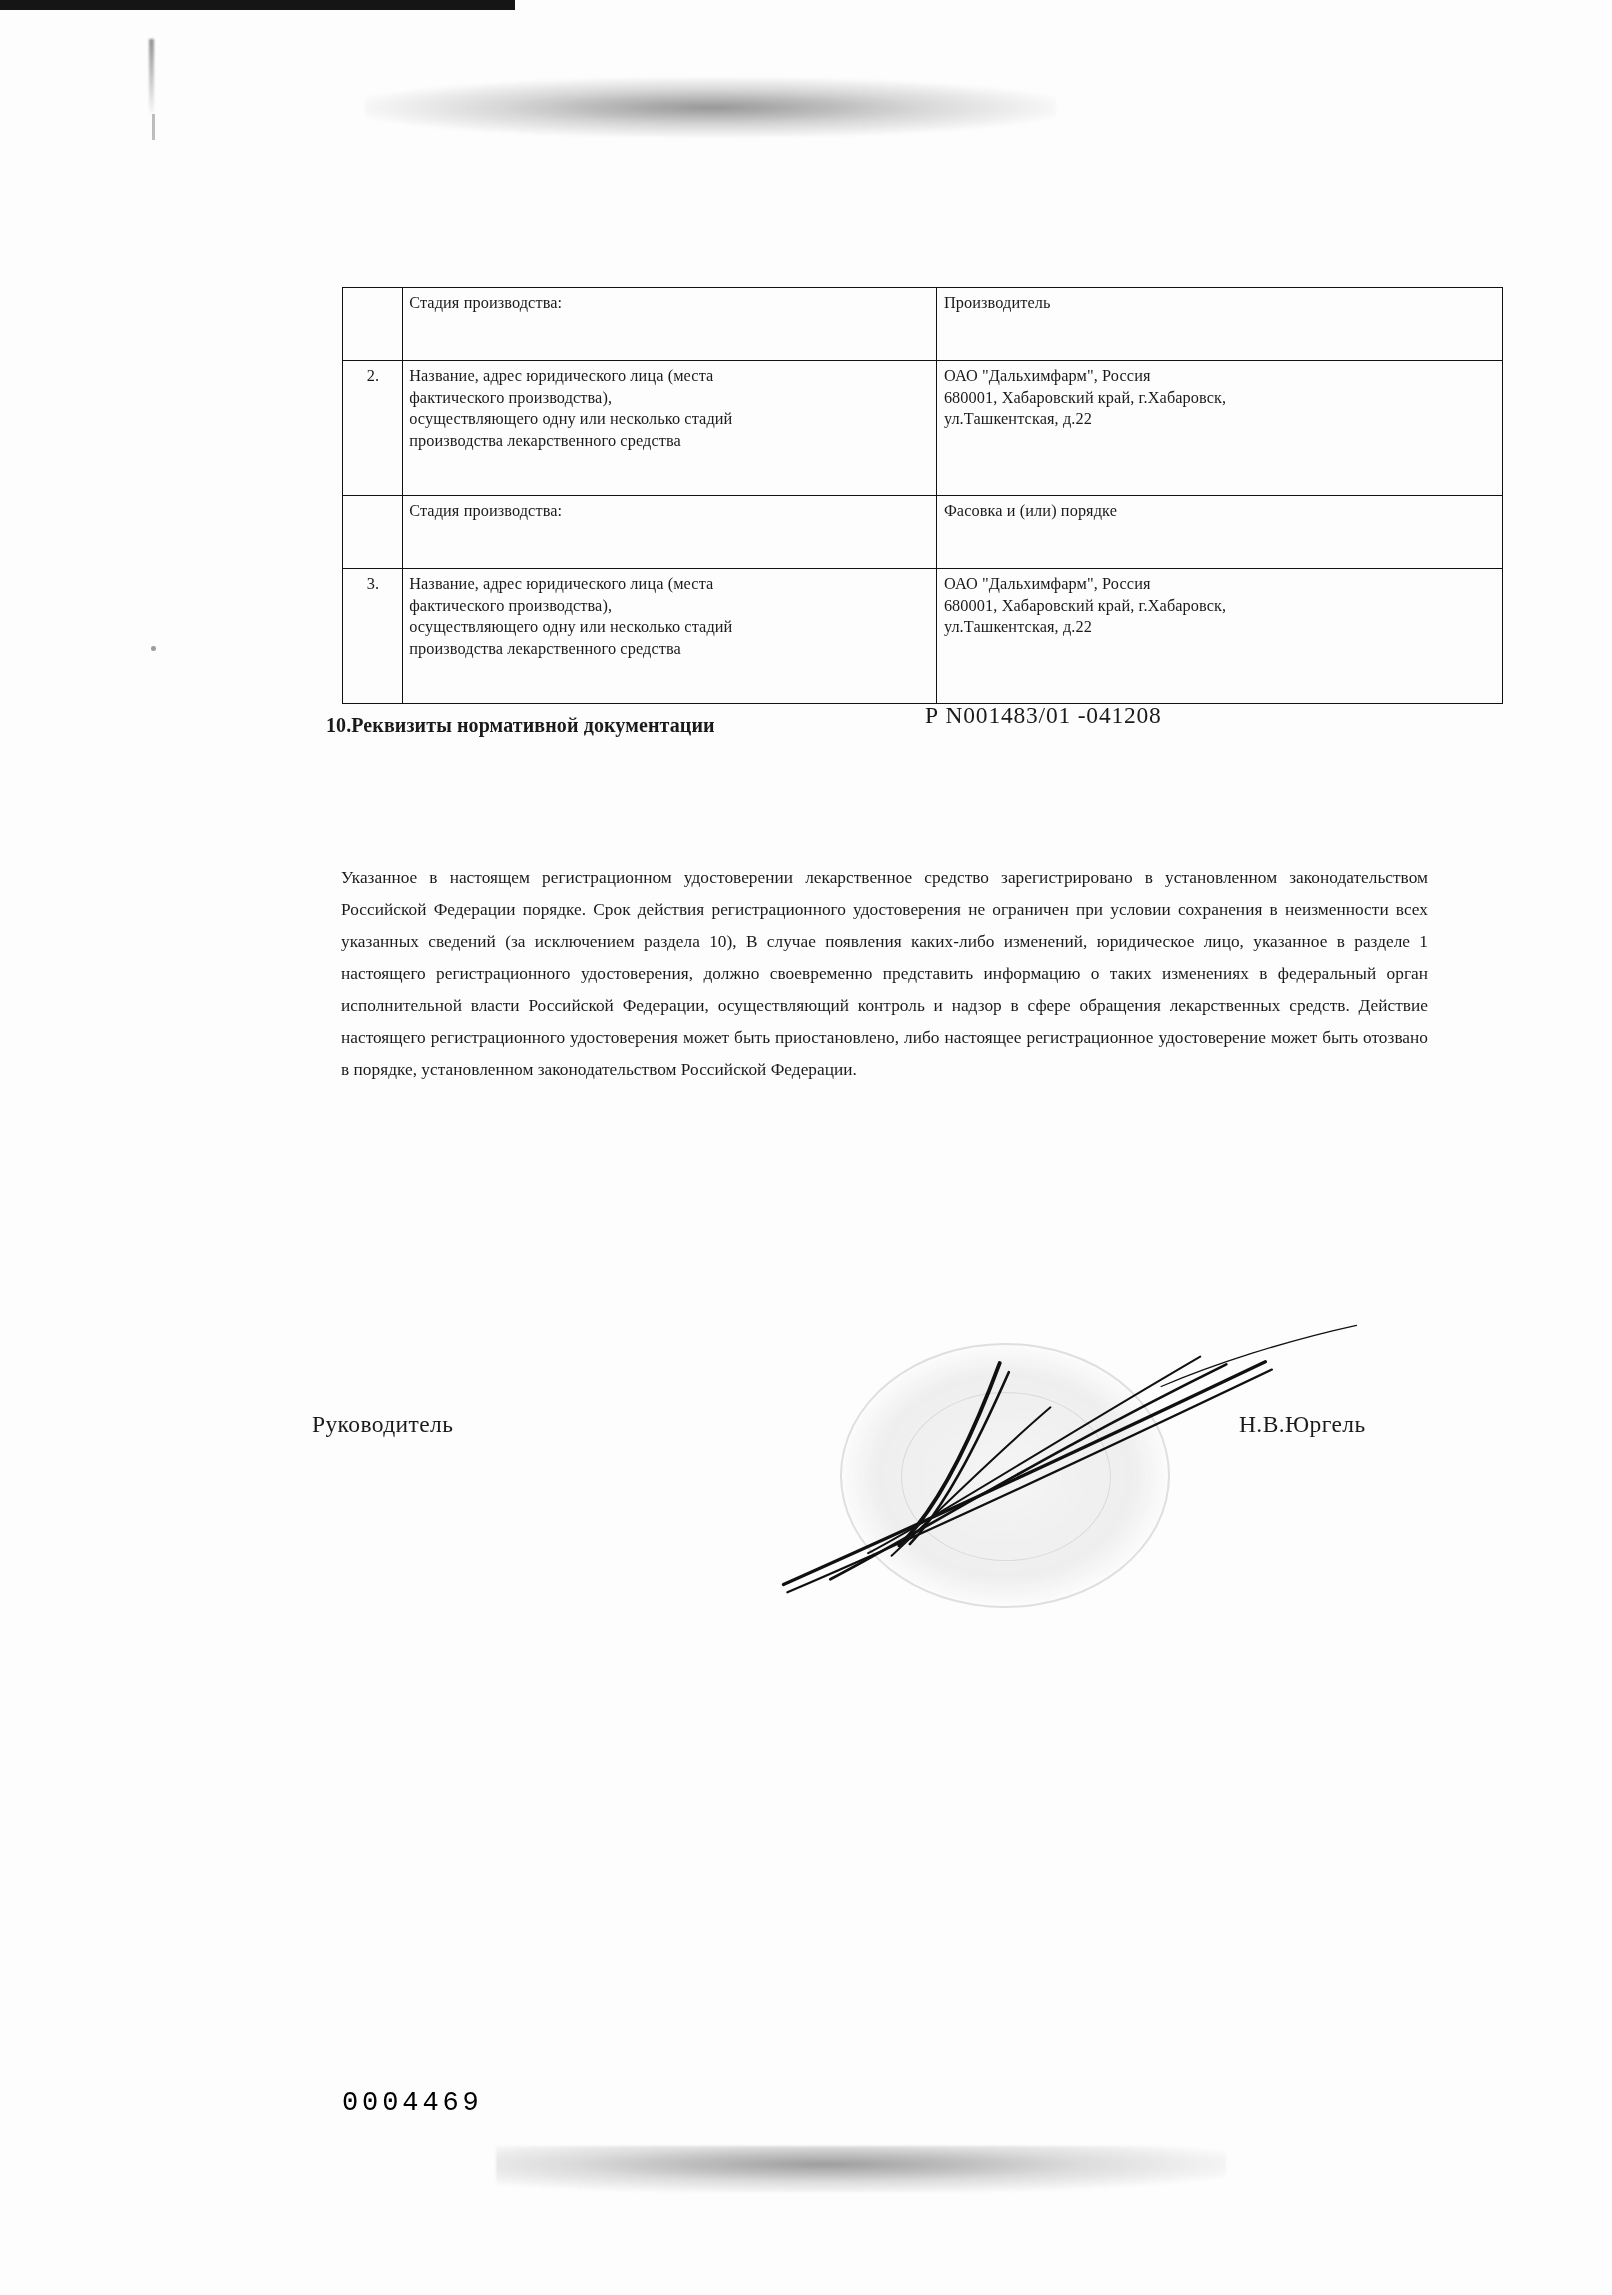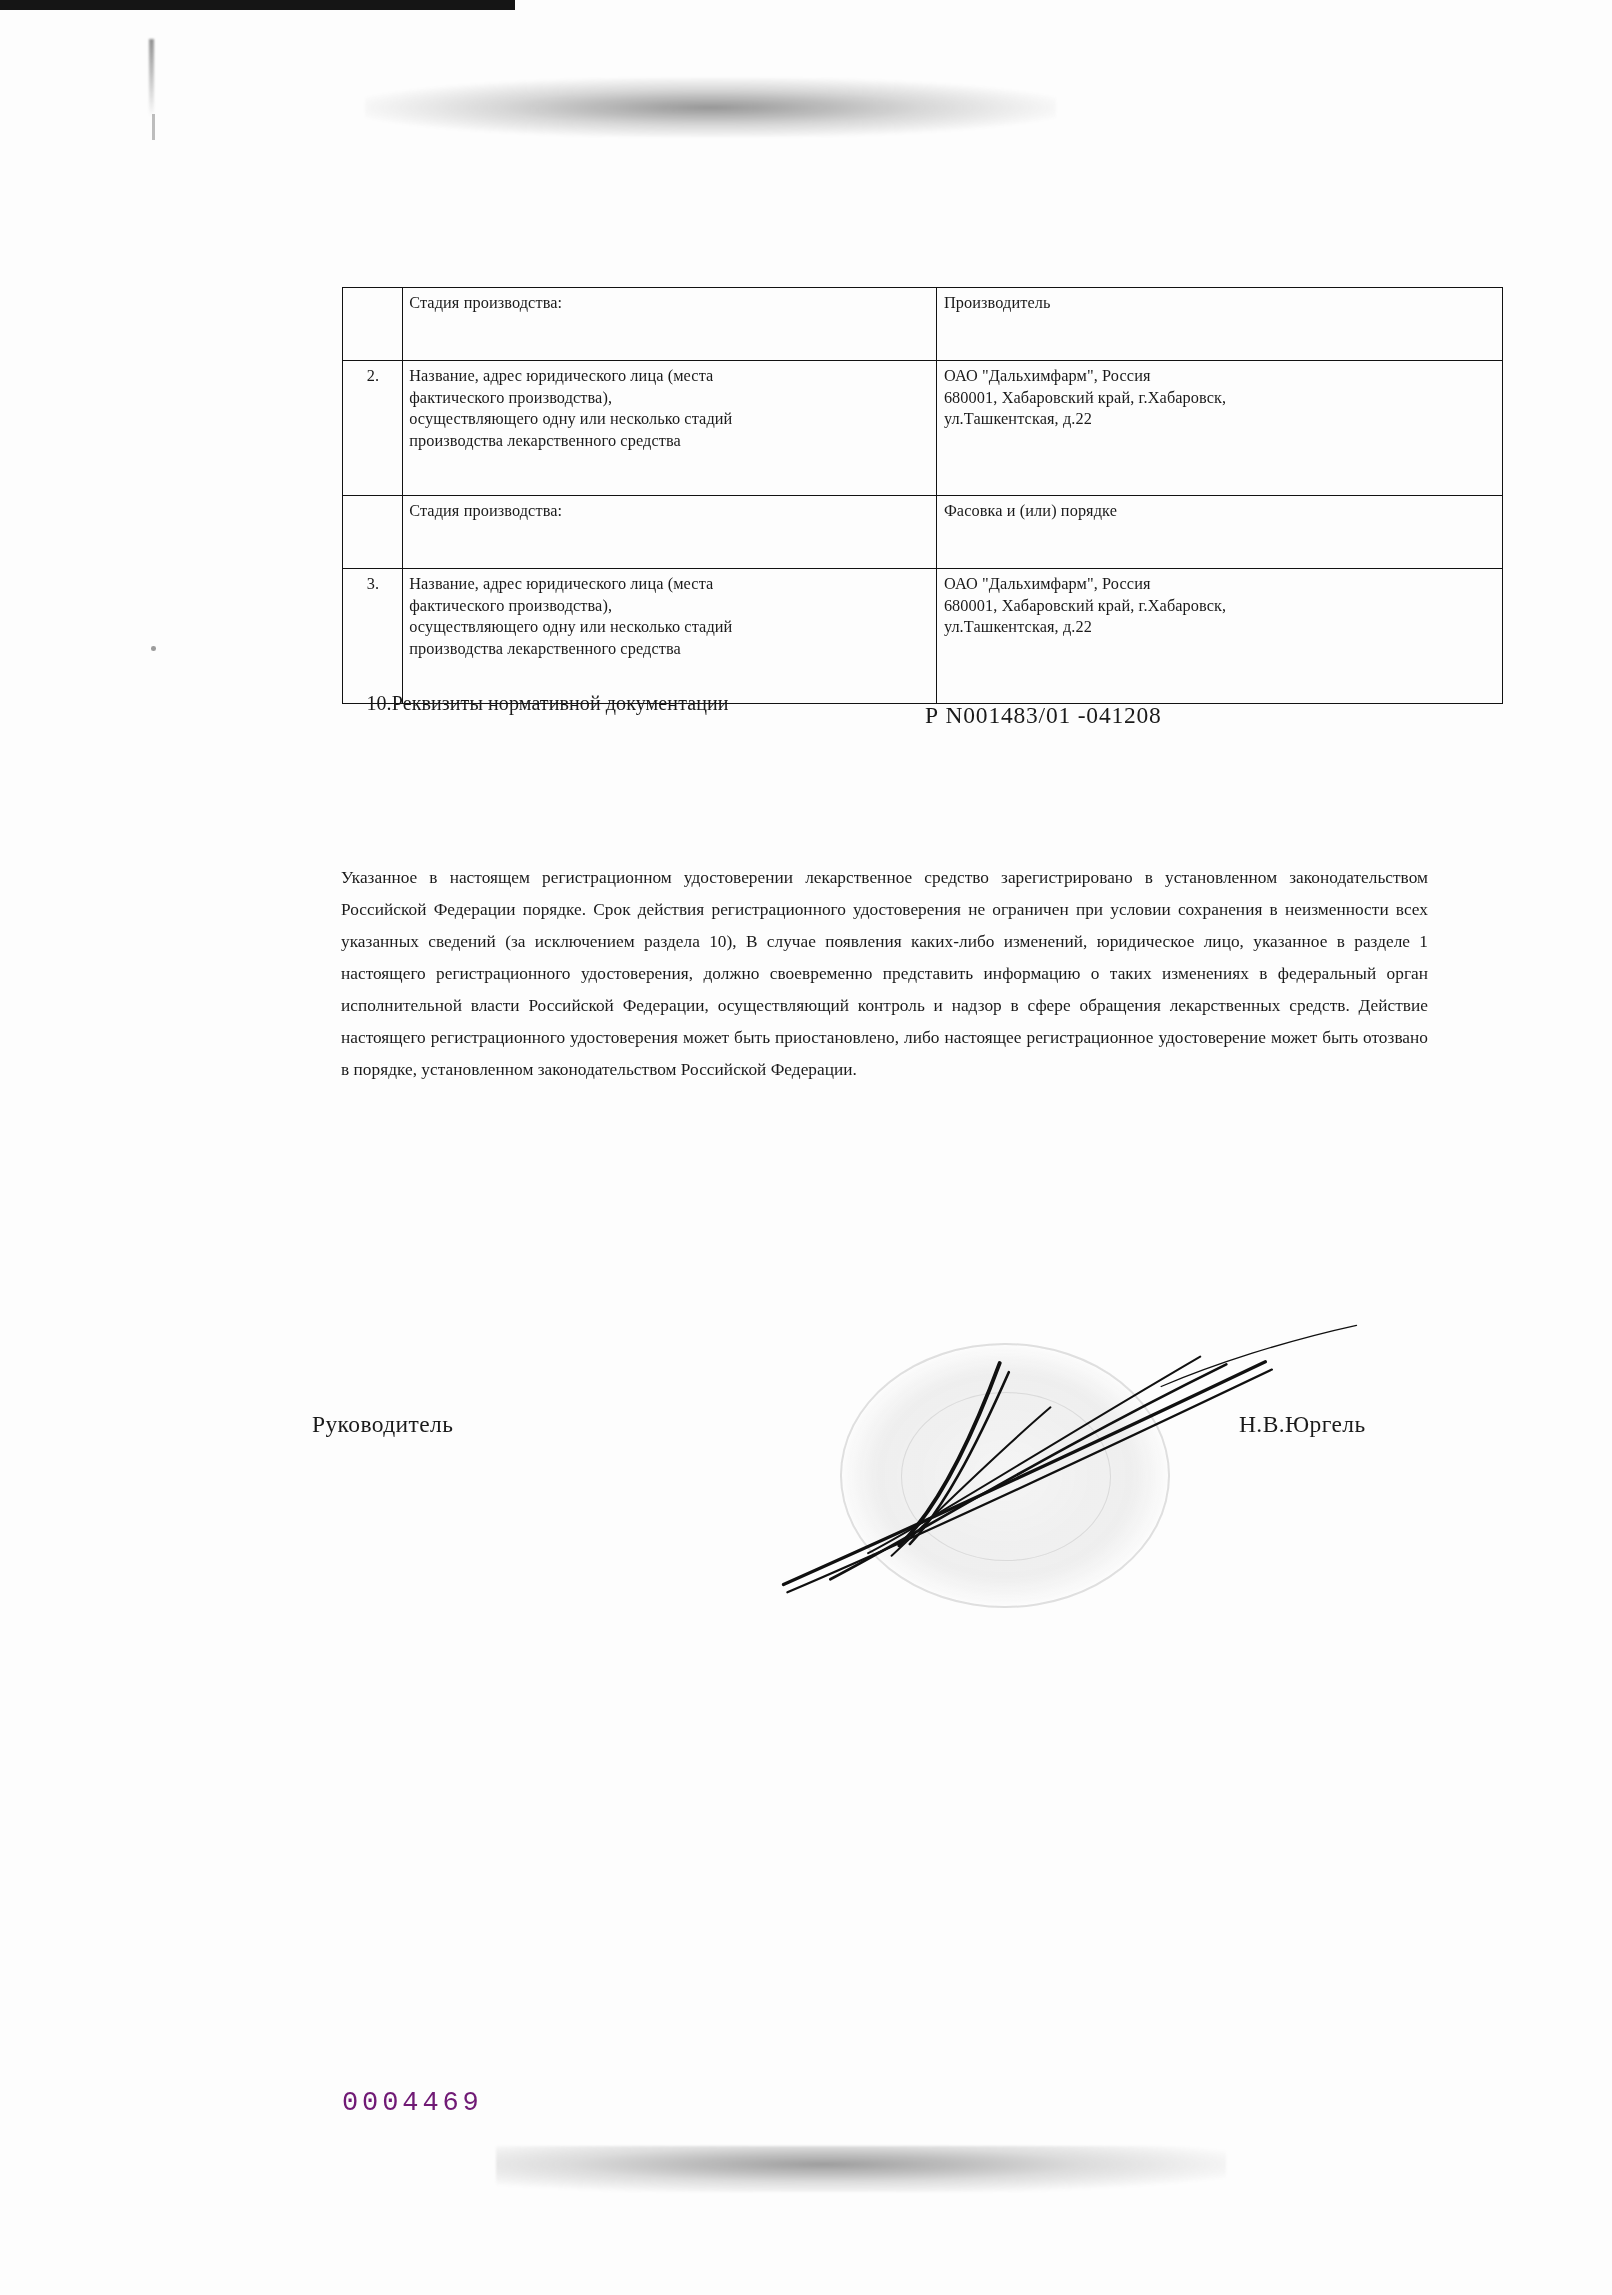--- a/index.html
+++ b/index.html
@@ -102,13 +102,12 @@
   .section-head {
     position: absolute;
     left: 326px;
-    top: 689px;
+    top: 711px;
     width: 443px;
-    font-weight: normal;
+    font-weight: bold;
     font-size: 20px;
     line-height: 1.42;
     letter-spacing: 0.1px;
-    text-align: center;
   }
   .reg-number {
     position: absolute;

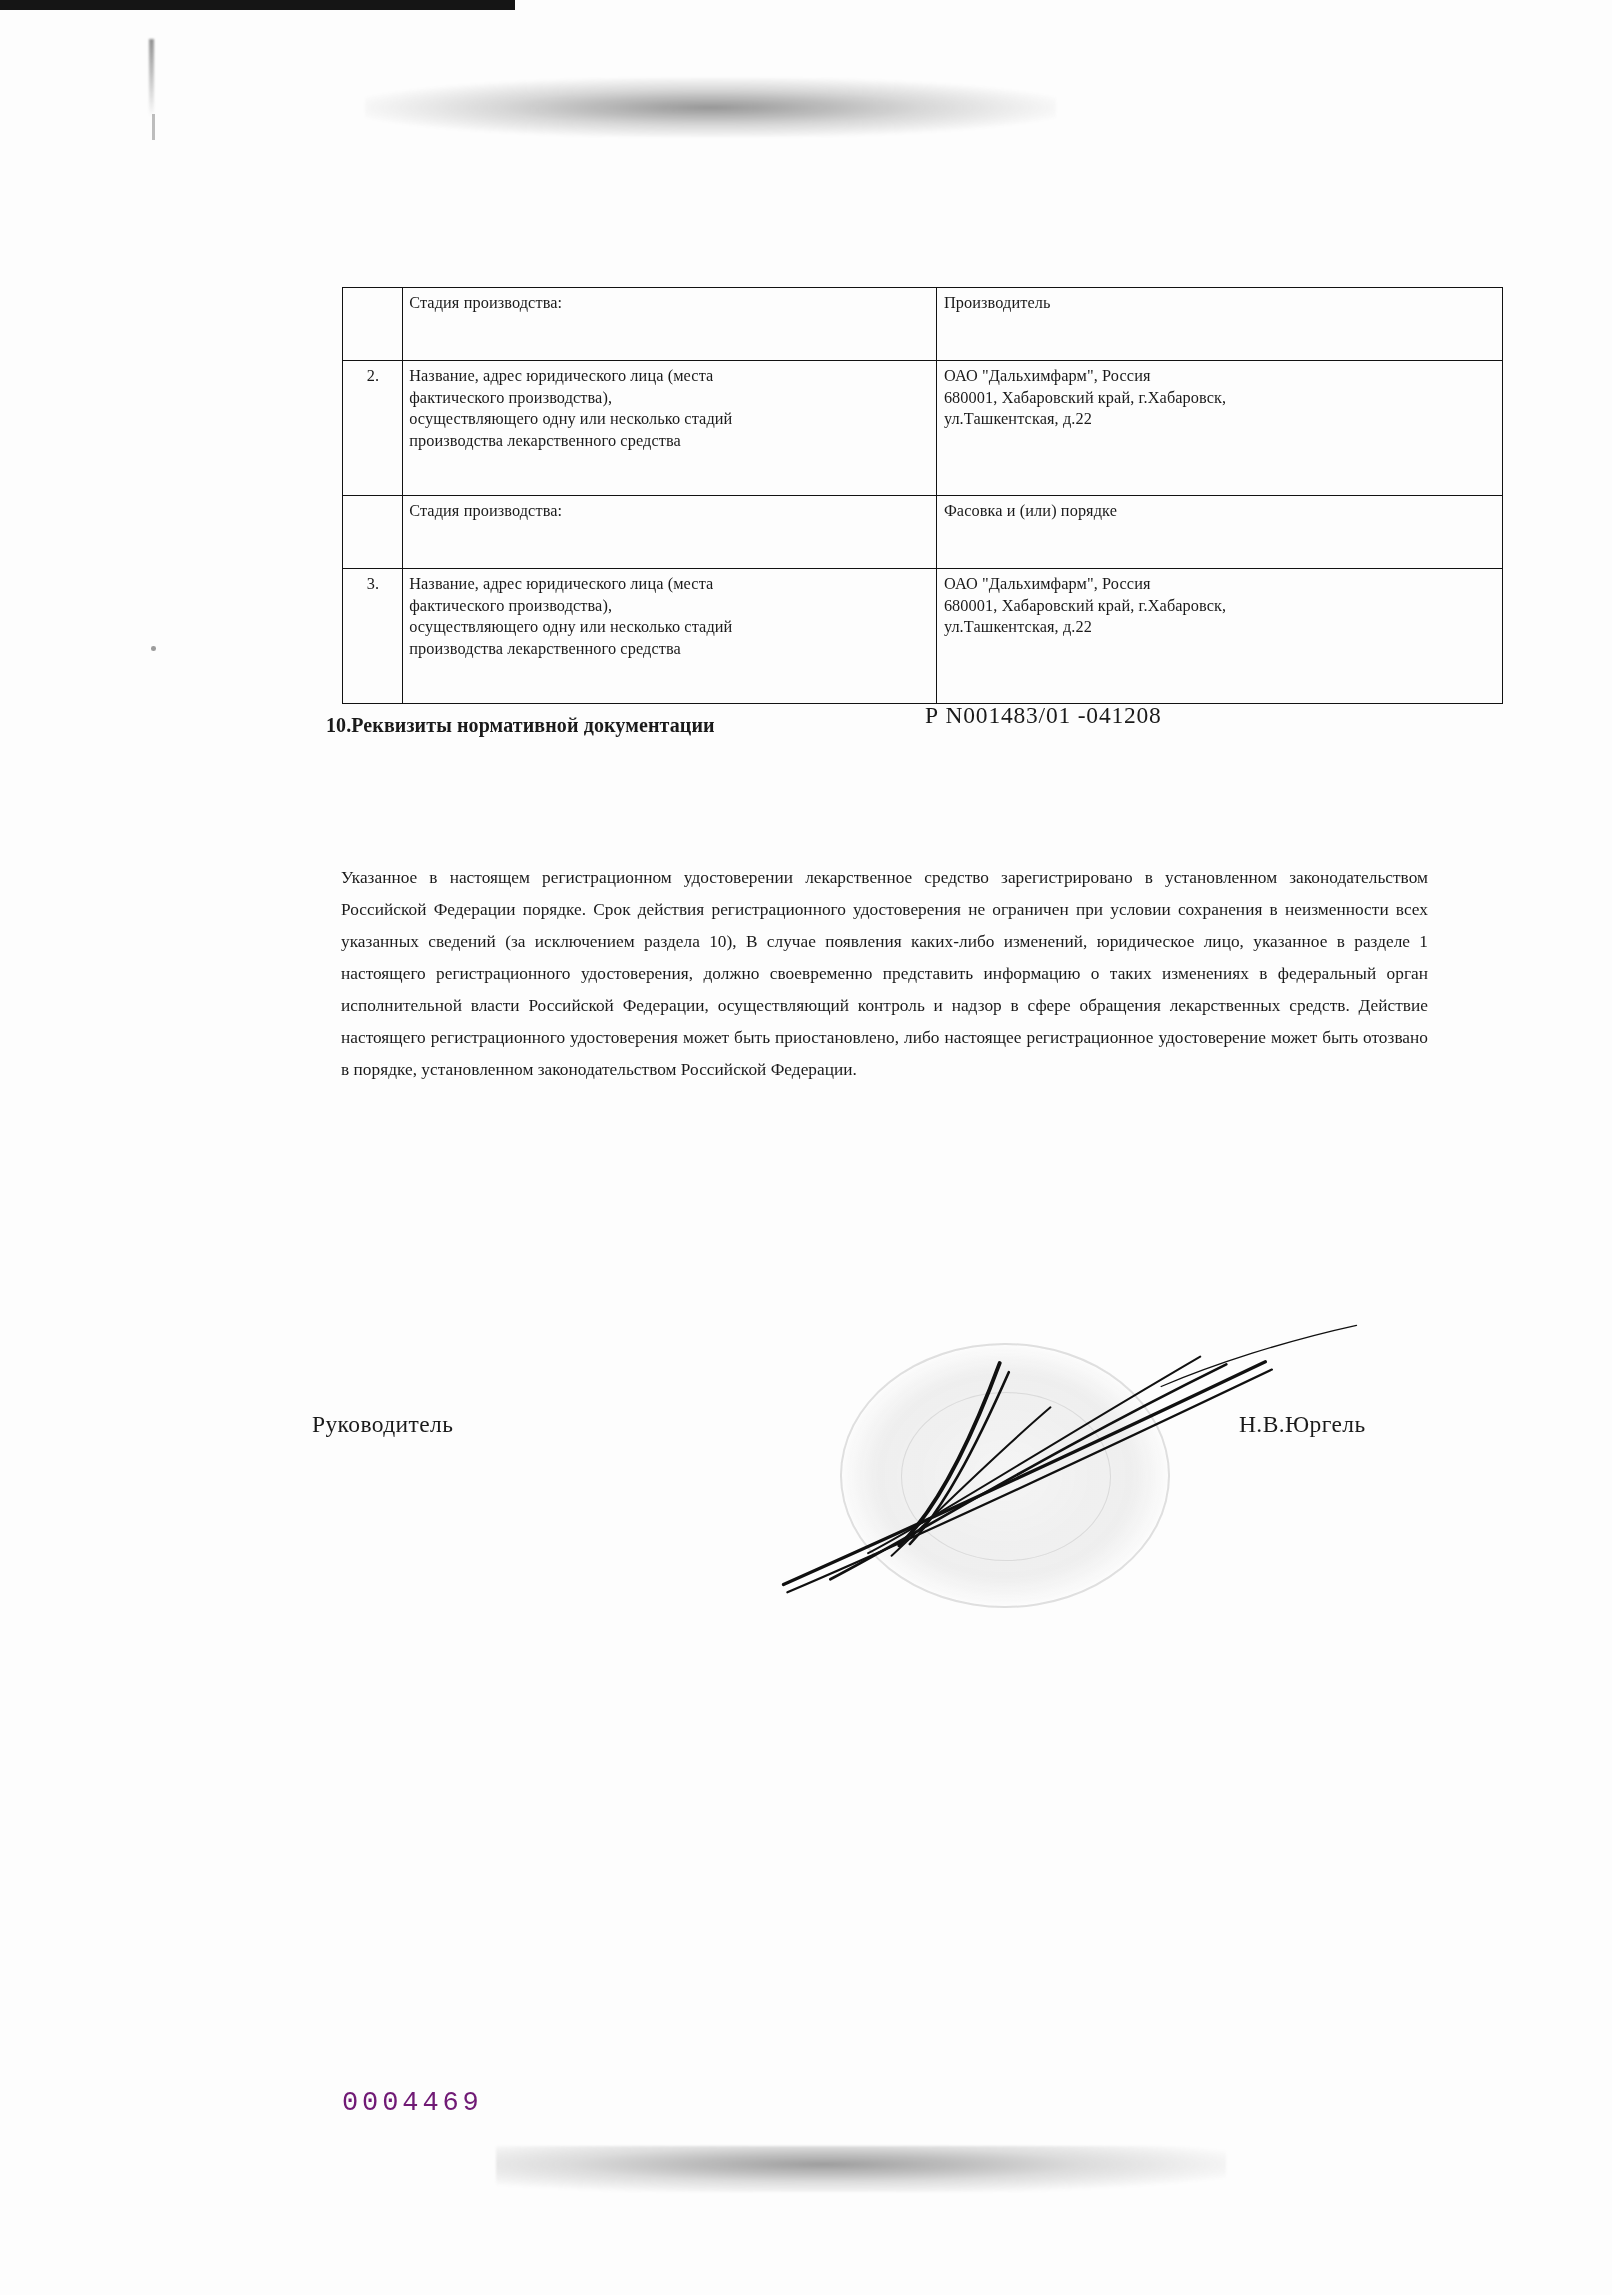--- a/index.html
+++ b/index.html
@@ -193,7 +193,7 @@
     font-family: "Liberation Mono", "DejaVu Sans Mono", monospace;
     font-size: 27px;
     letter-spacing: 3.9px;
-    color: #701a75;
+    color: #000000;
   }
 </style>
 </head>

